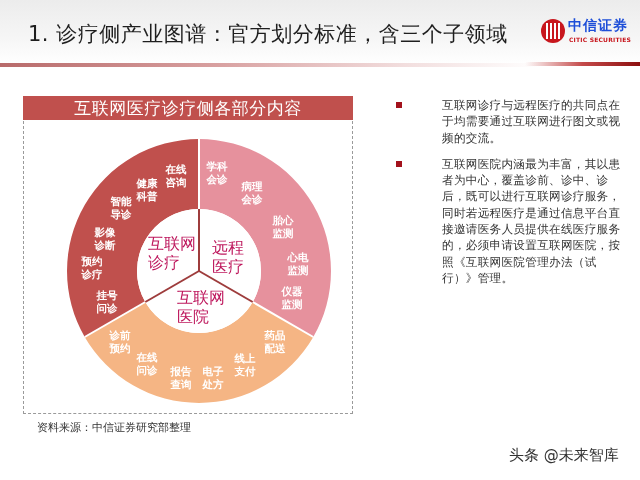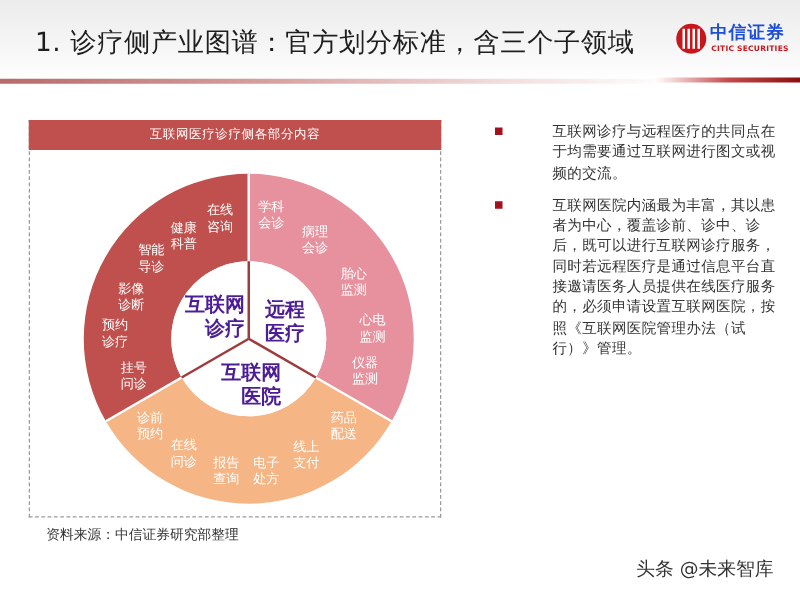--- a/index.html
+++ b/index.html
@@ -37,7 +37,7 @@
   }
   .figure-title-bar {
     position:absolute; left:23px; top:96px; width:330px; height:24px; background:#c0504d;
-    color:#fff; font-size:10px; text-align:center; line-height:24px; letter-spacing:0.5px;
+    color:#fff; font-size:17px; text-align:center; line-height:24px; letter-spacing:0.5px;
   }
   .donut { position:absolute; left:0; top:0; }
   .seg-label {

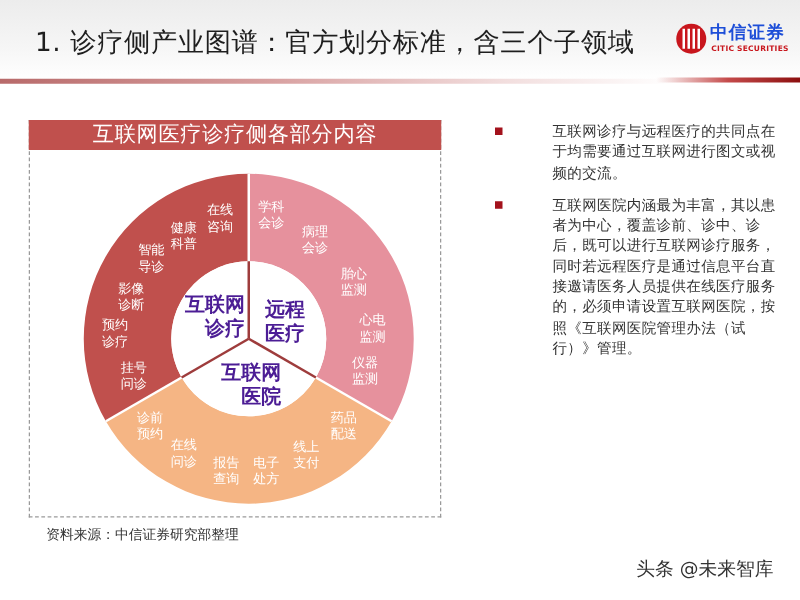--- a/index.html
+++ b/index.html
@@ -41,7 +41,7 @@
   }
   .donut { position:absolute; left:0; top:0; }
   .seg-label {
-    position:absolute; color:#fff; font-size:10.5px; font-weight:normal; line-height:12.5px;
+    position:absolute; color:#fff; font-size:10.5px; font-weight:bold; line-height:12.5px;
     text-align:center; white-space:pre; transform:translate(-50%,-50%);
   }
   .core-label {

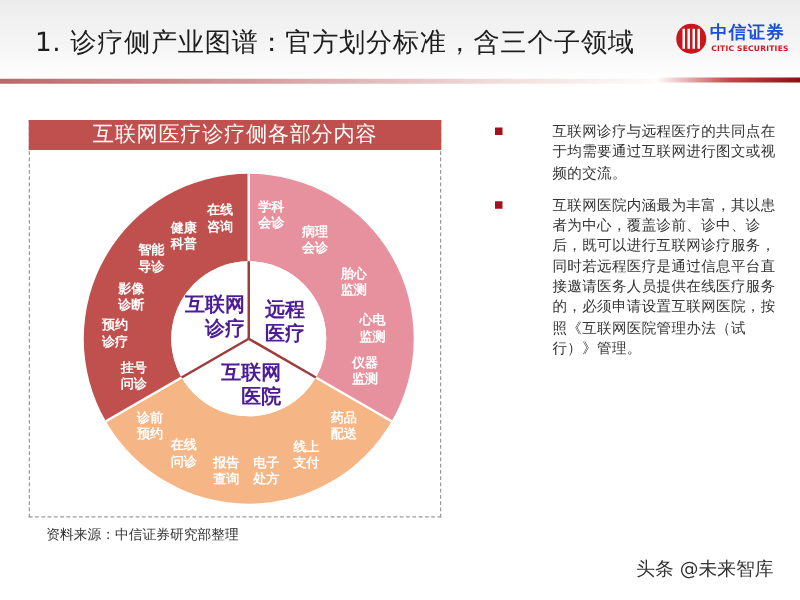--- a/index.html
+++ b/index.html
@@ -45,8 +45,8 @@
     text-align:center; white-space:pre; transform:translate(-50%,-50%);
   }
   .core-label {
-    position:absolute; color:#4c1d95; font-size:16px; font-weight:bold; line-height:19px;
-    text-align:right; white-space:pre; transform:translate(-50%,-50%);
+    position:absolute; color:#be185d; font-size:16px; font-weight:normal; line-height:19px;
+    text-align:left; white-space:pre; transform:translate(-50%,-50%);
   }
   .source-note { position:absolute; left:37px; top:420px; font-size:11px; color:#333; white-space:nowrap; }
 

